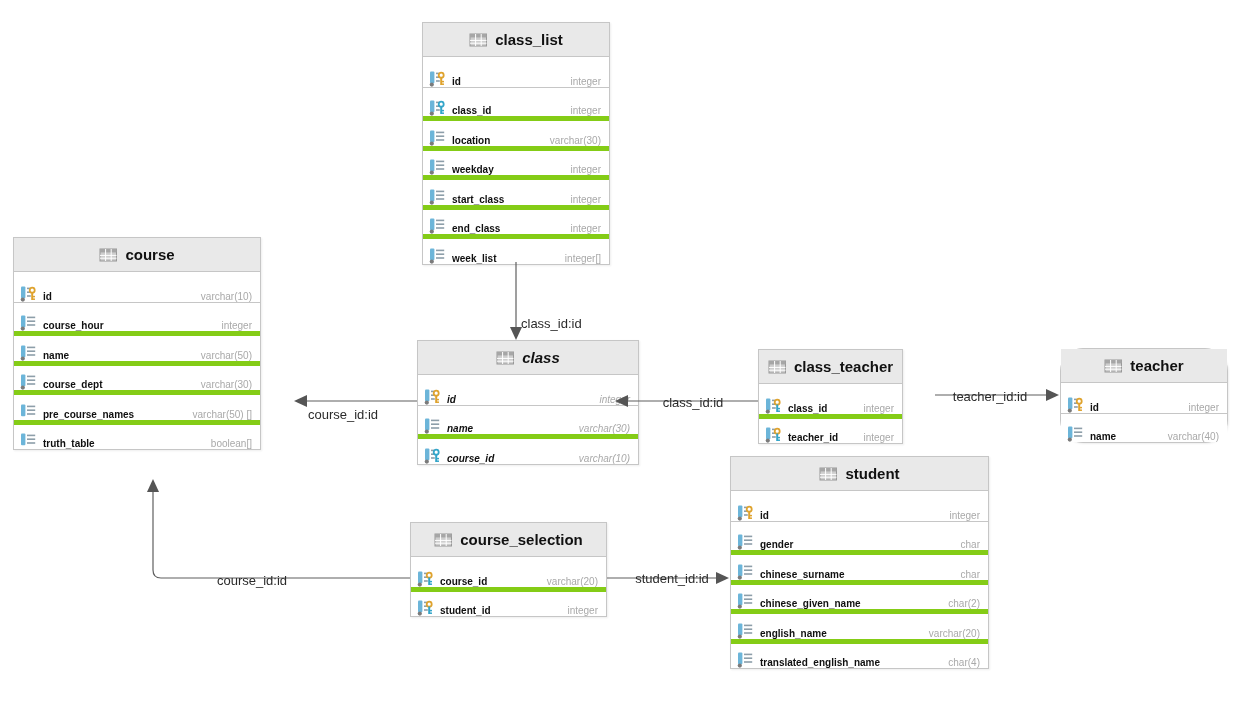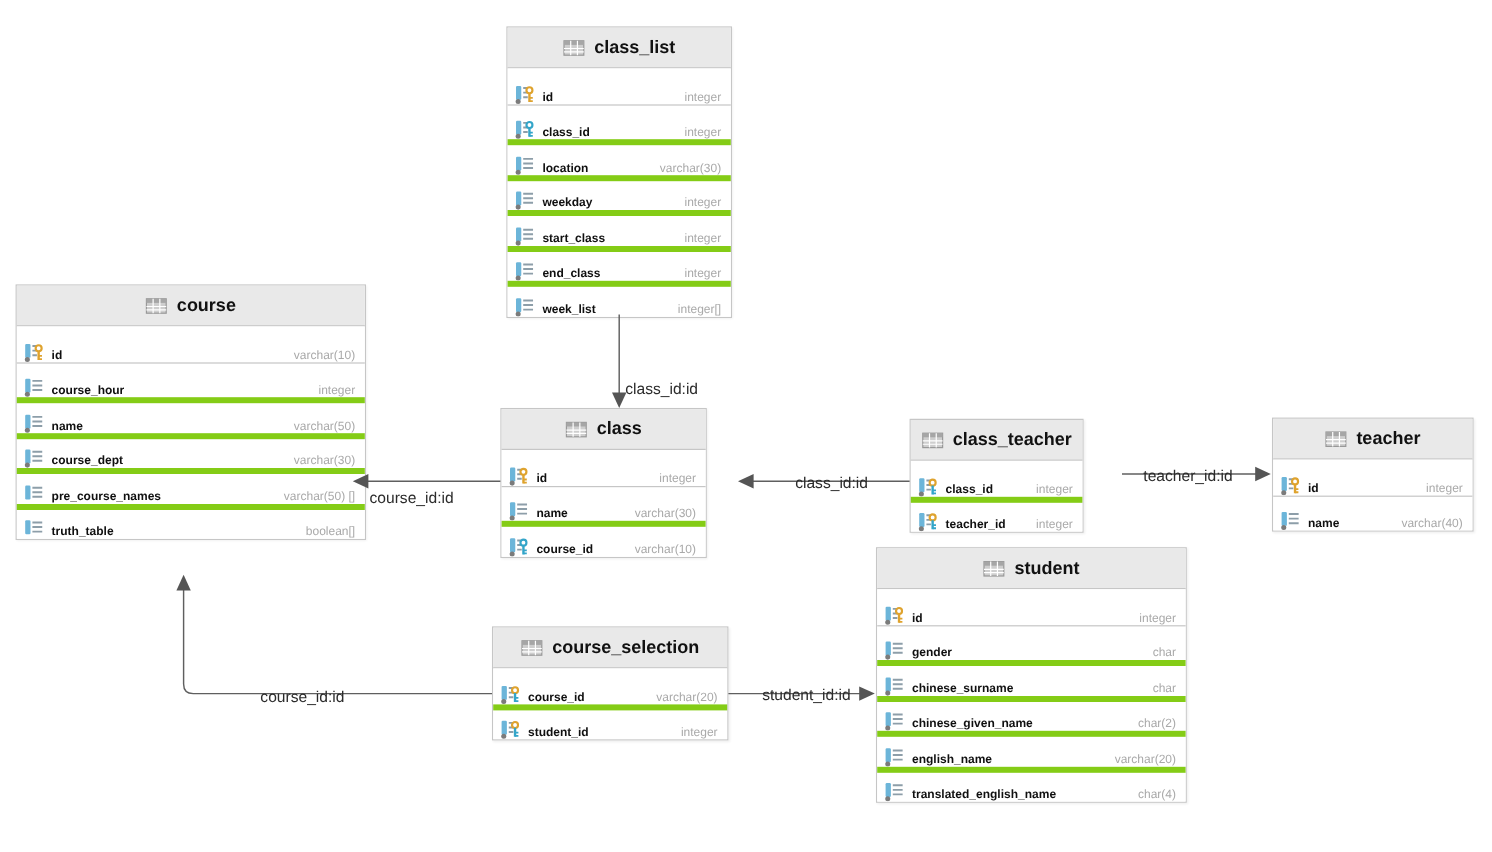--- a/index.html
+++ b/index.html
@@ -151,7 +151,7 @@
         <span class="col-type">integer[]</span>
       </div>
     </div>
-    <div class="db-table" style="left: 13px; top: 237px; width: 292px;">
+    <div class="db-table" style="left: 13px; top: 237px; width: 248px;">
       <div class="db-table-header">
         <span class="ticon">
           <svg width="19" height="16" viewBox="0 0 19 16">

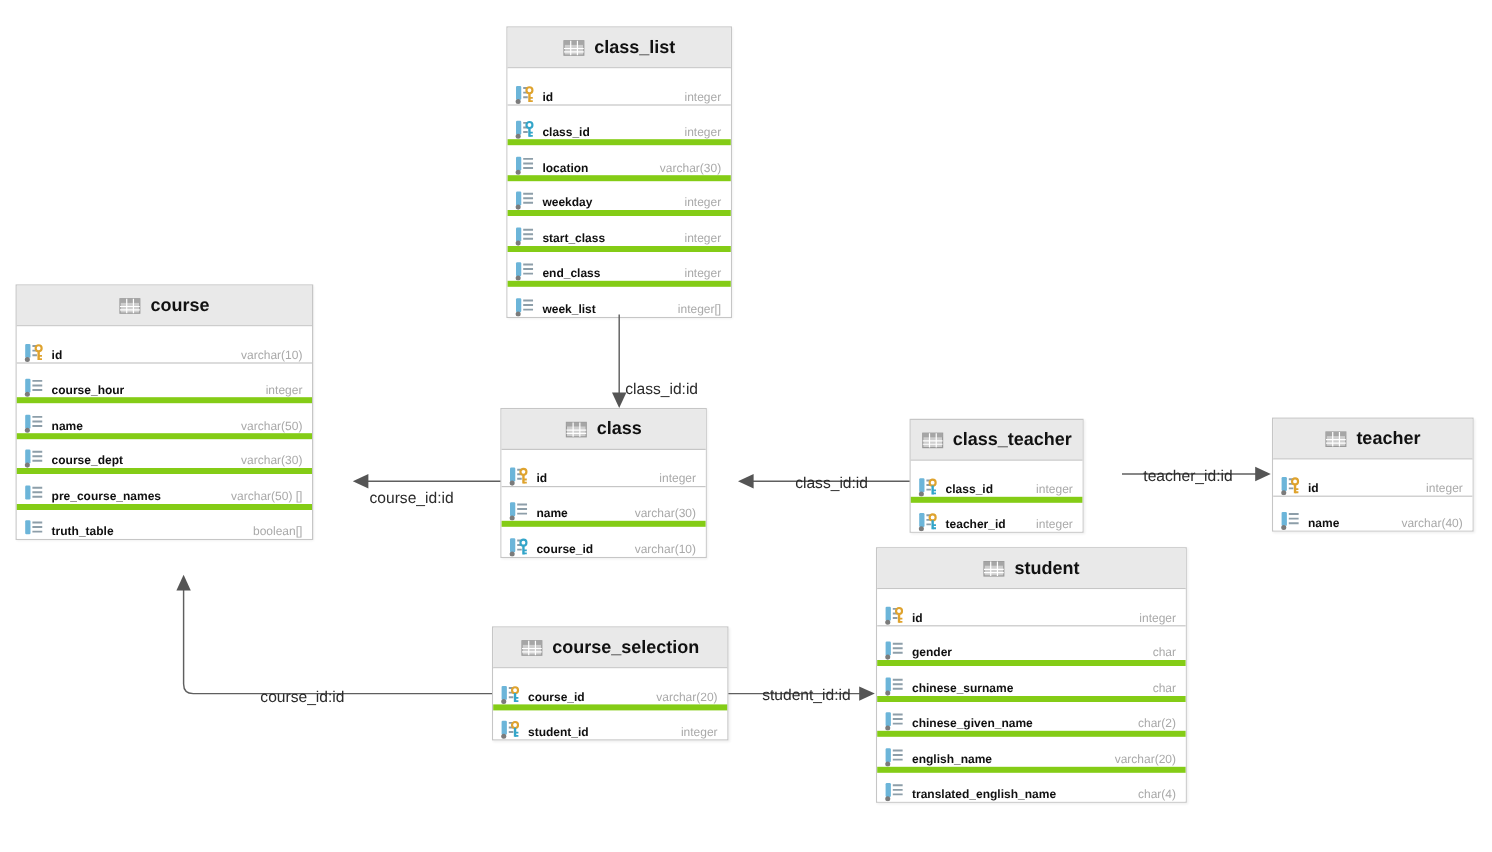--- a/index.html
+++ b/index.html
@@ -246,7 +246,7 @@
         <span class="col-type">boolean[]</span>
       </div>
     </div>
-    <div class="db-table" style="left: 417px; top: 340px; width: 172px;">
+    <div class="db-table" style="left: 417px; top: 340px; width: 222px; font-style: italic;">
       <div class="db-table-header">
         <span class="ticon">
           <svg width="19" height="16" viewBox="0 0 19 16">

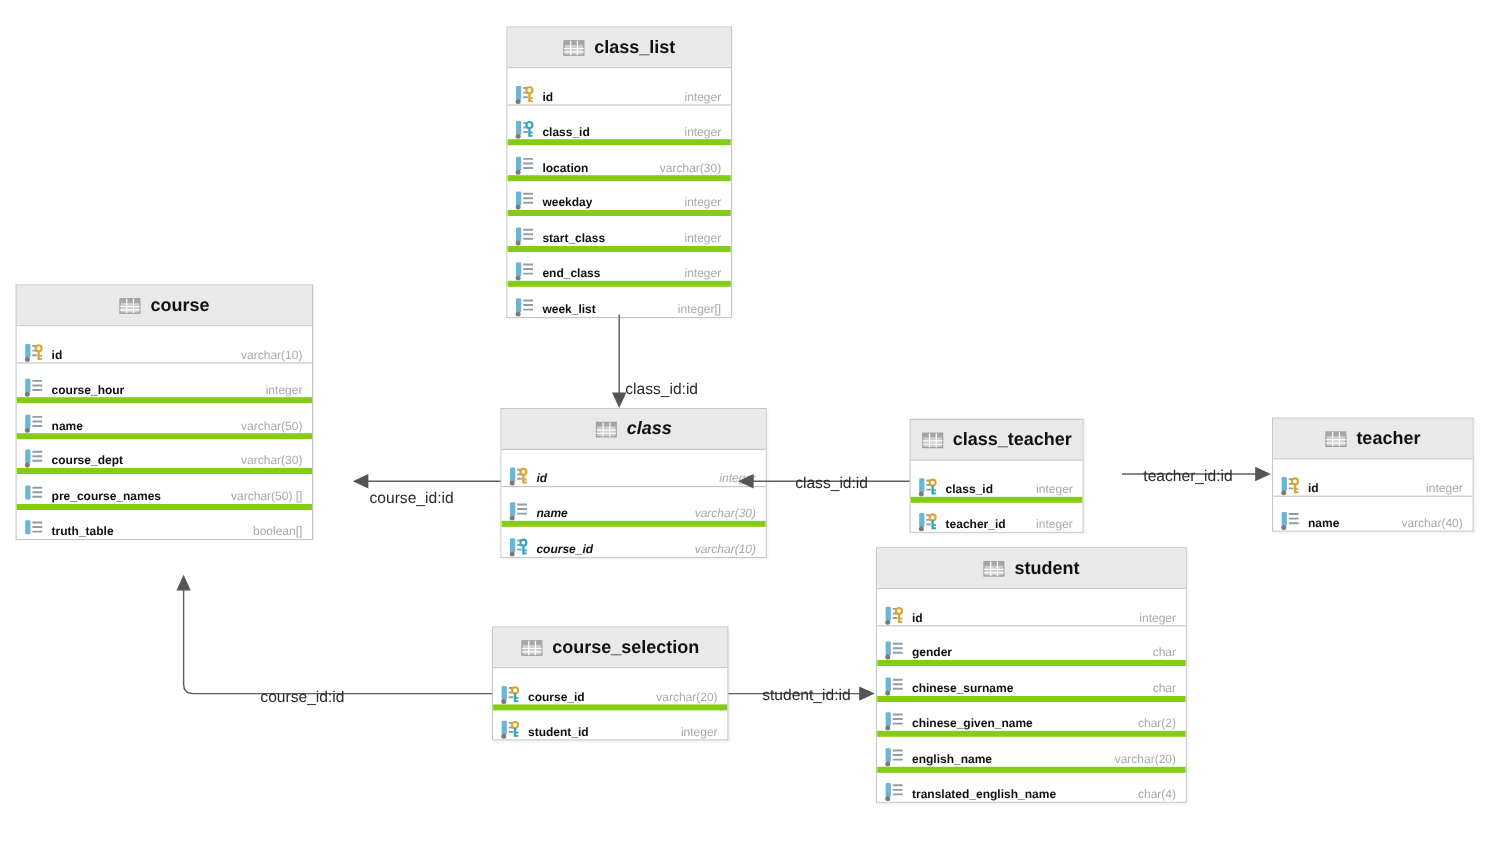--- a/index.html
+++ b/index.html
@@ -357,7 +357,7 @@
         <span class="col-type">integer</span>
       </div>
     </div>
-    <div class="db-table" style="left: 1060px; top: 348px; width: 168px;">
+    <div class="db-table" style="left: 1060px; top: 348px; width: 168px; border-radius: 23px;">
       <div class="db-table-header">
         <span class="ticon">
           <svg width="19" height="16" viewBox="0 0 19 16">

